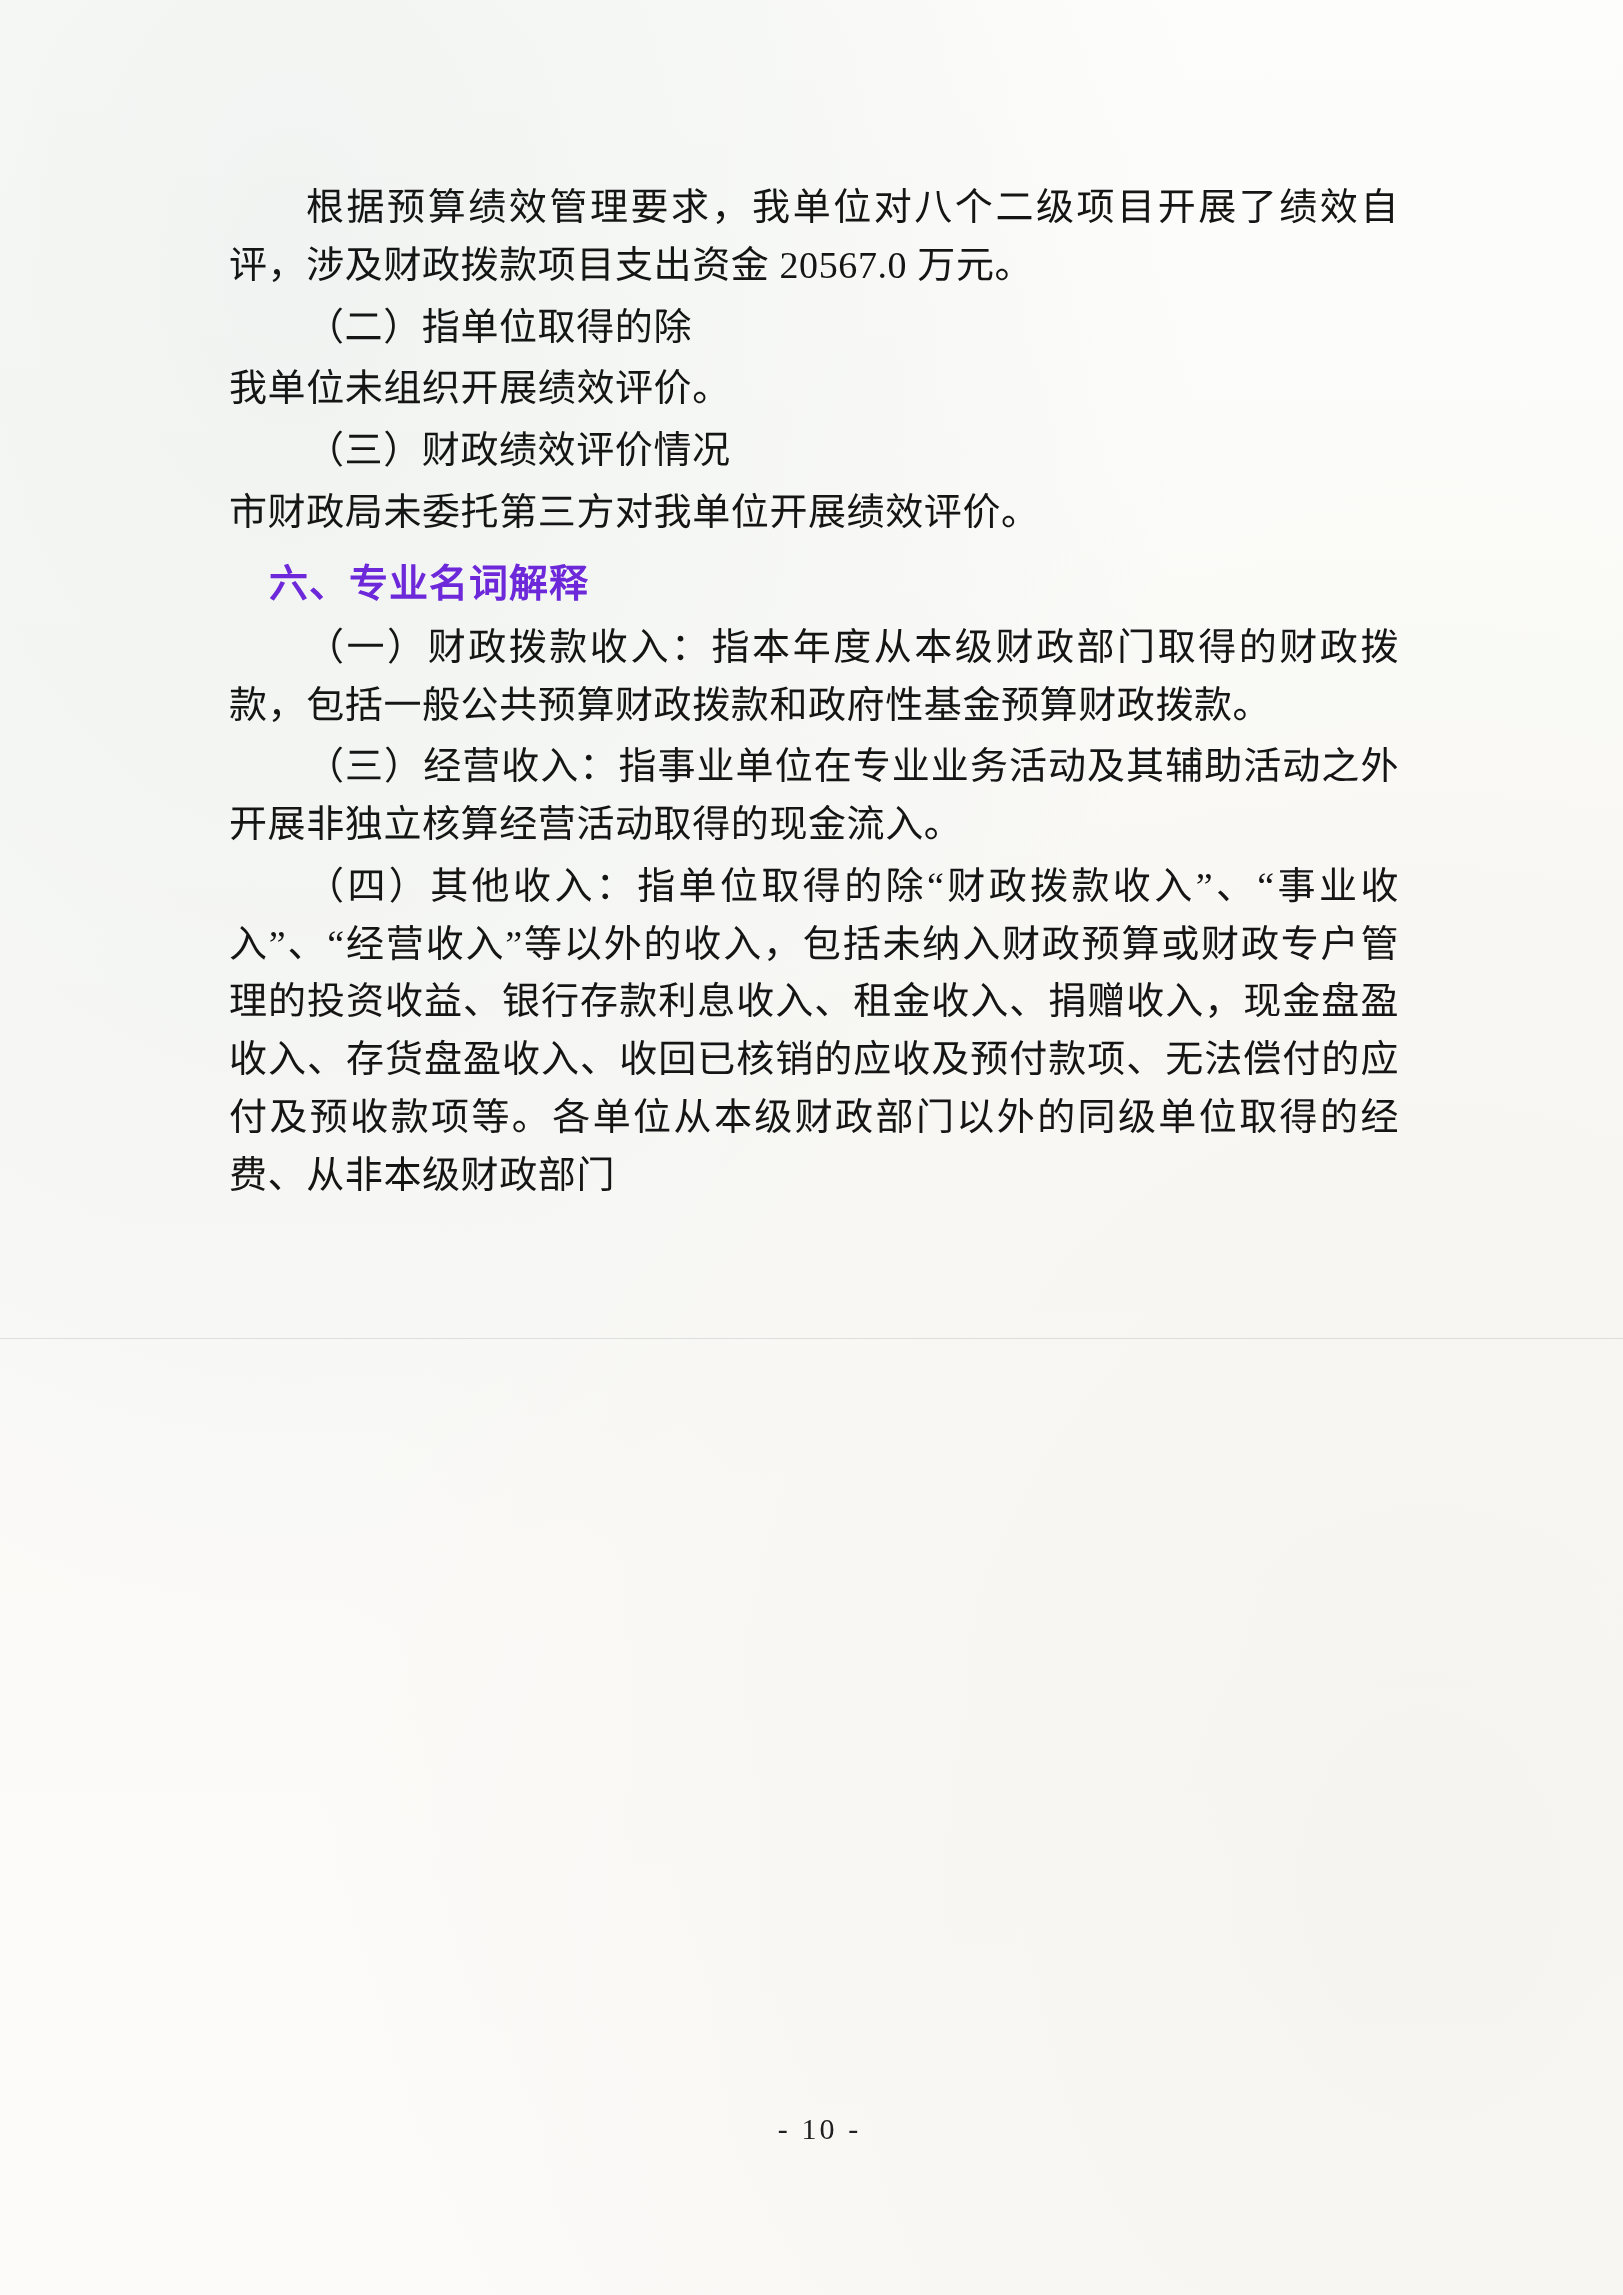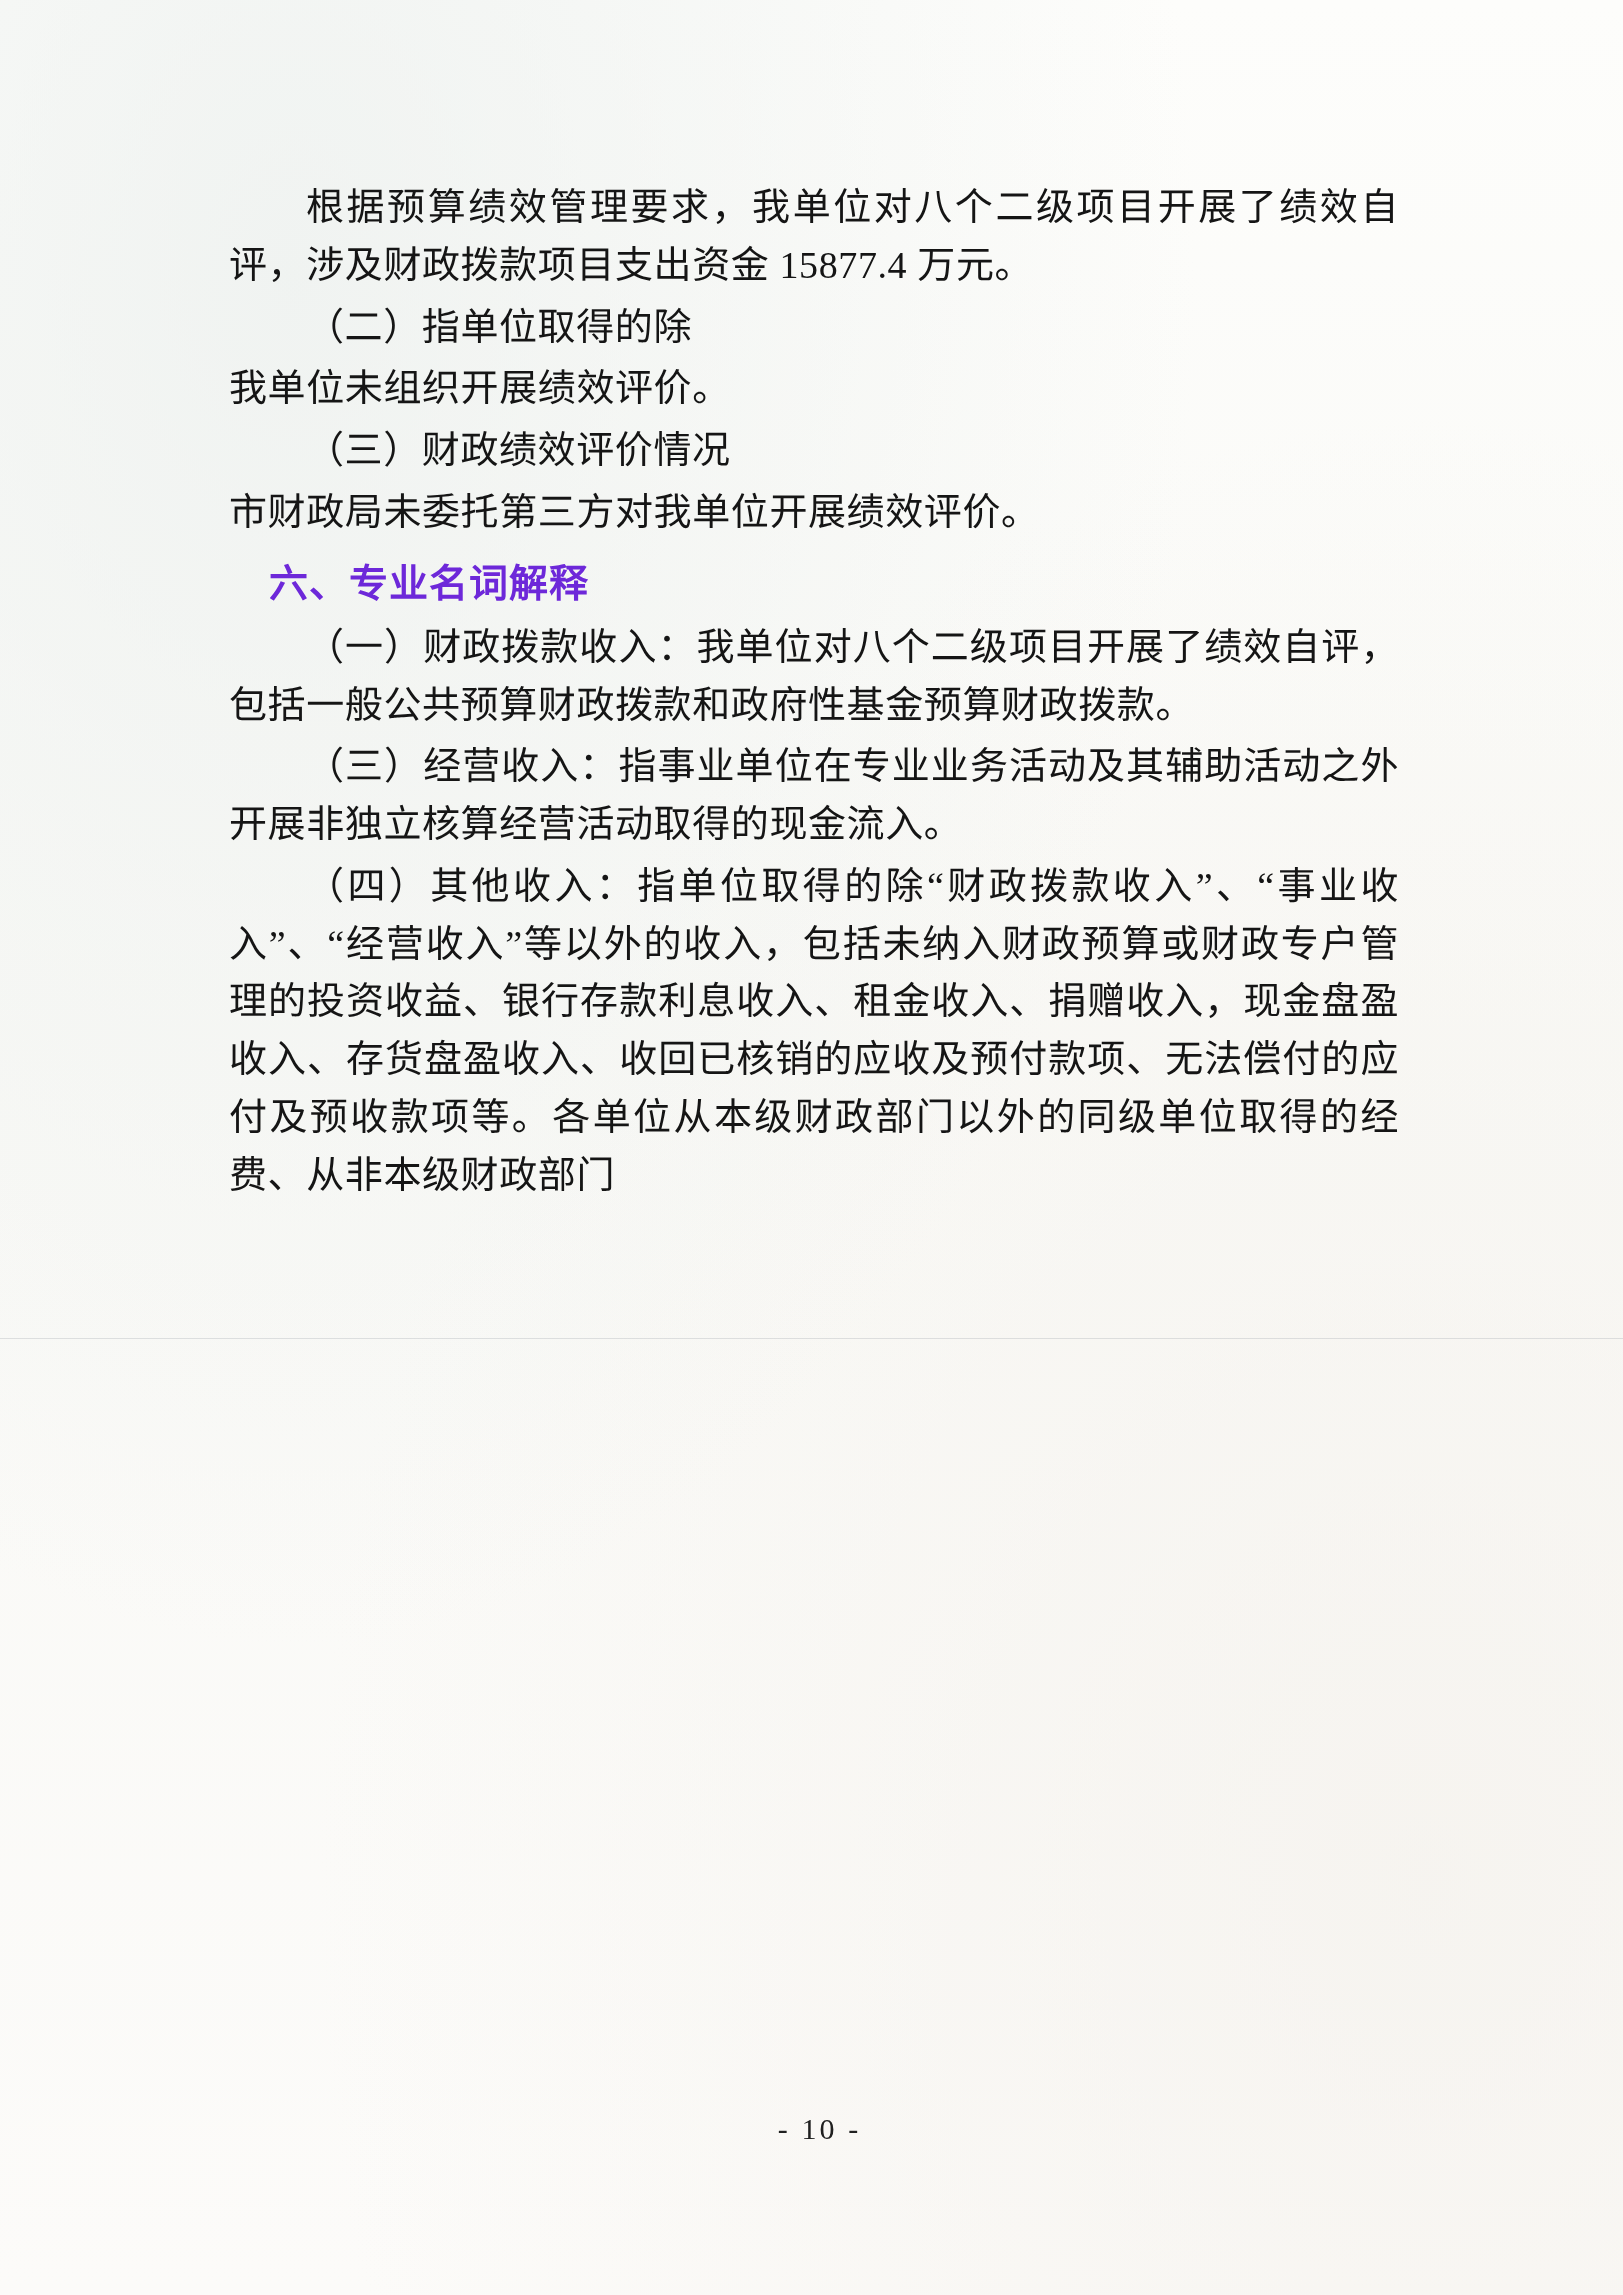--- a/index.html
+++ b/index.html
@@ -108,7 +108,7 @@
 
     <div class="doc-body">
 
-      <p class="para indent">根据预算绩效管理要求，我单位对八个二级项目开展了绩效自评，涉及财政拨款项目支出资金 15877.4 万元。</p>
+      <p class="para indent">根据预算绩效管理要求，我单位对八个二级项目开展了绩效自评，涉及财政拨款项目支出资金 20567.0 万元。</p>
 
 
       <p class="kai indent">（二）指单位取得的除</p>

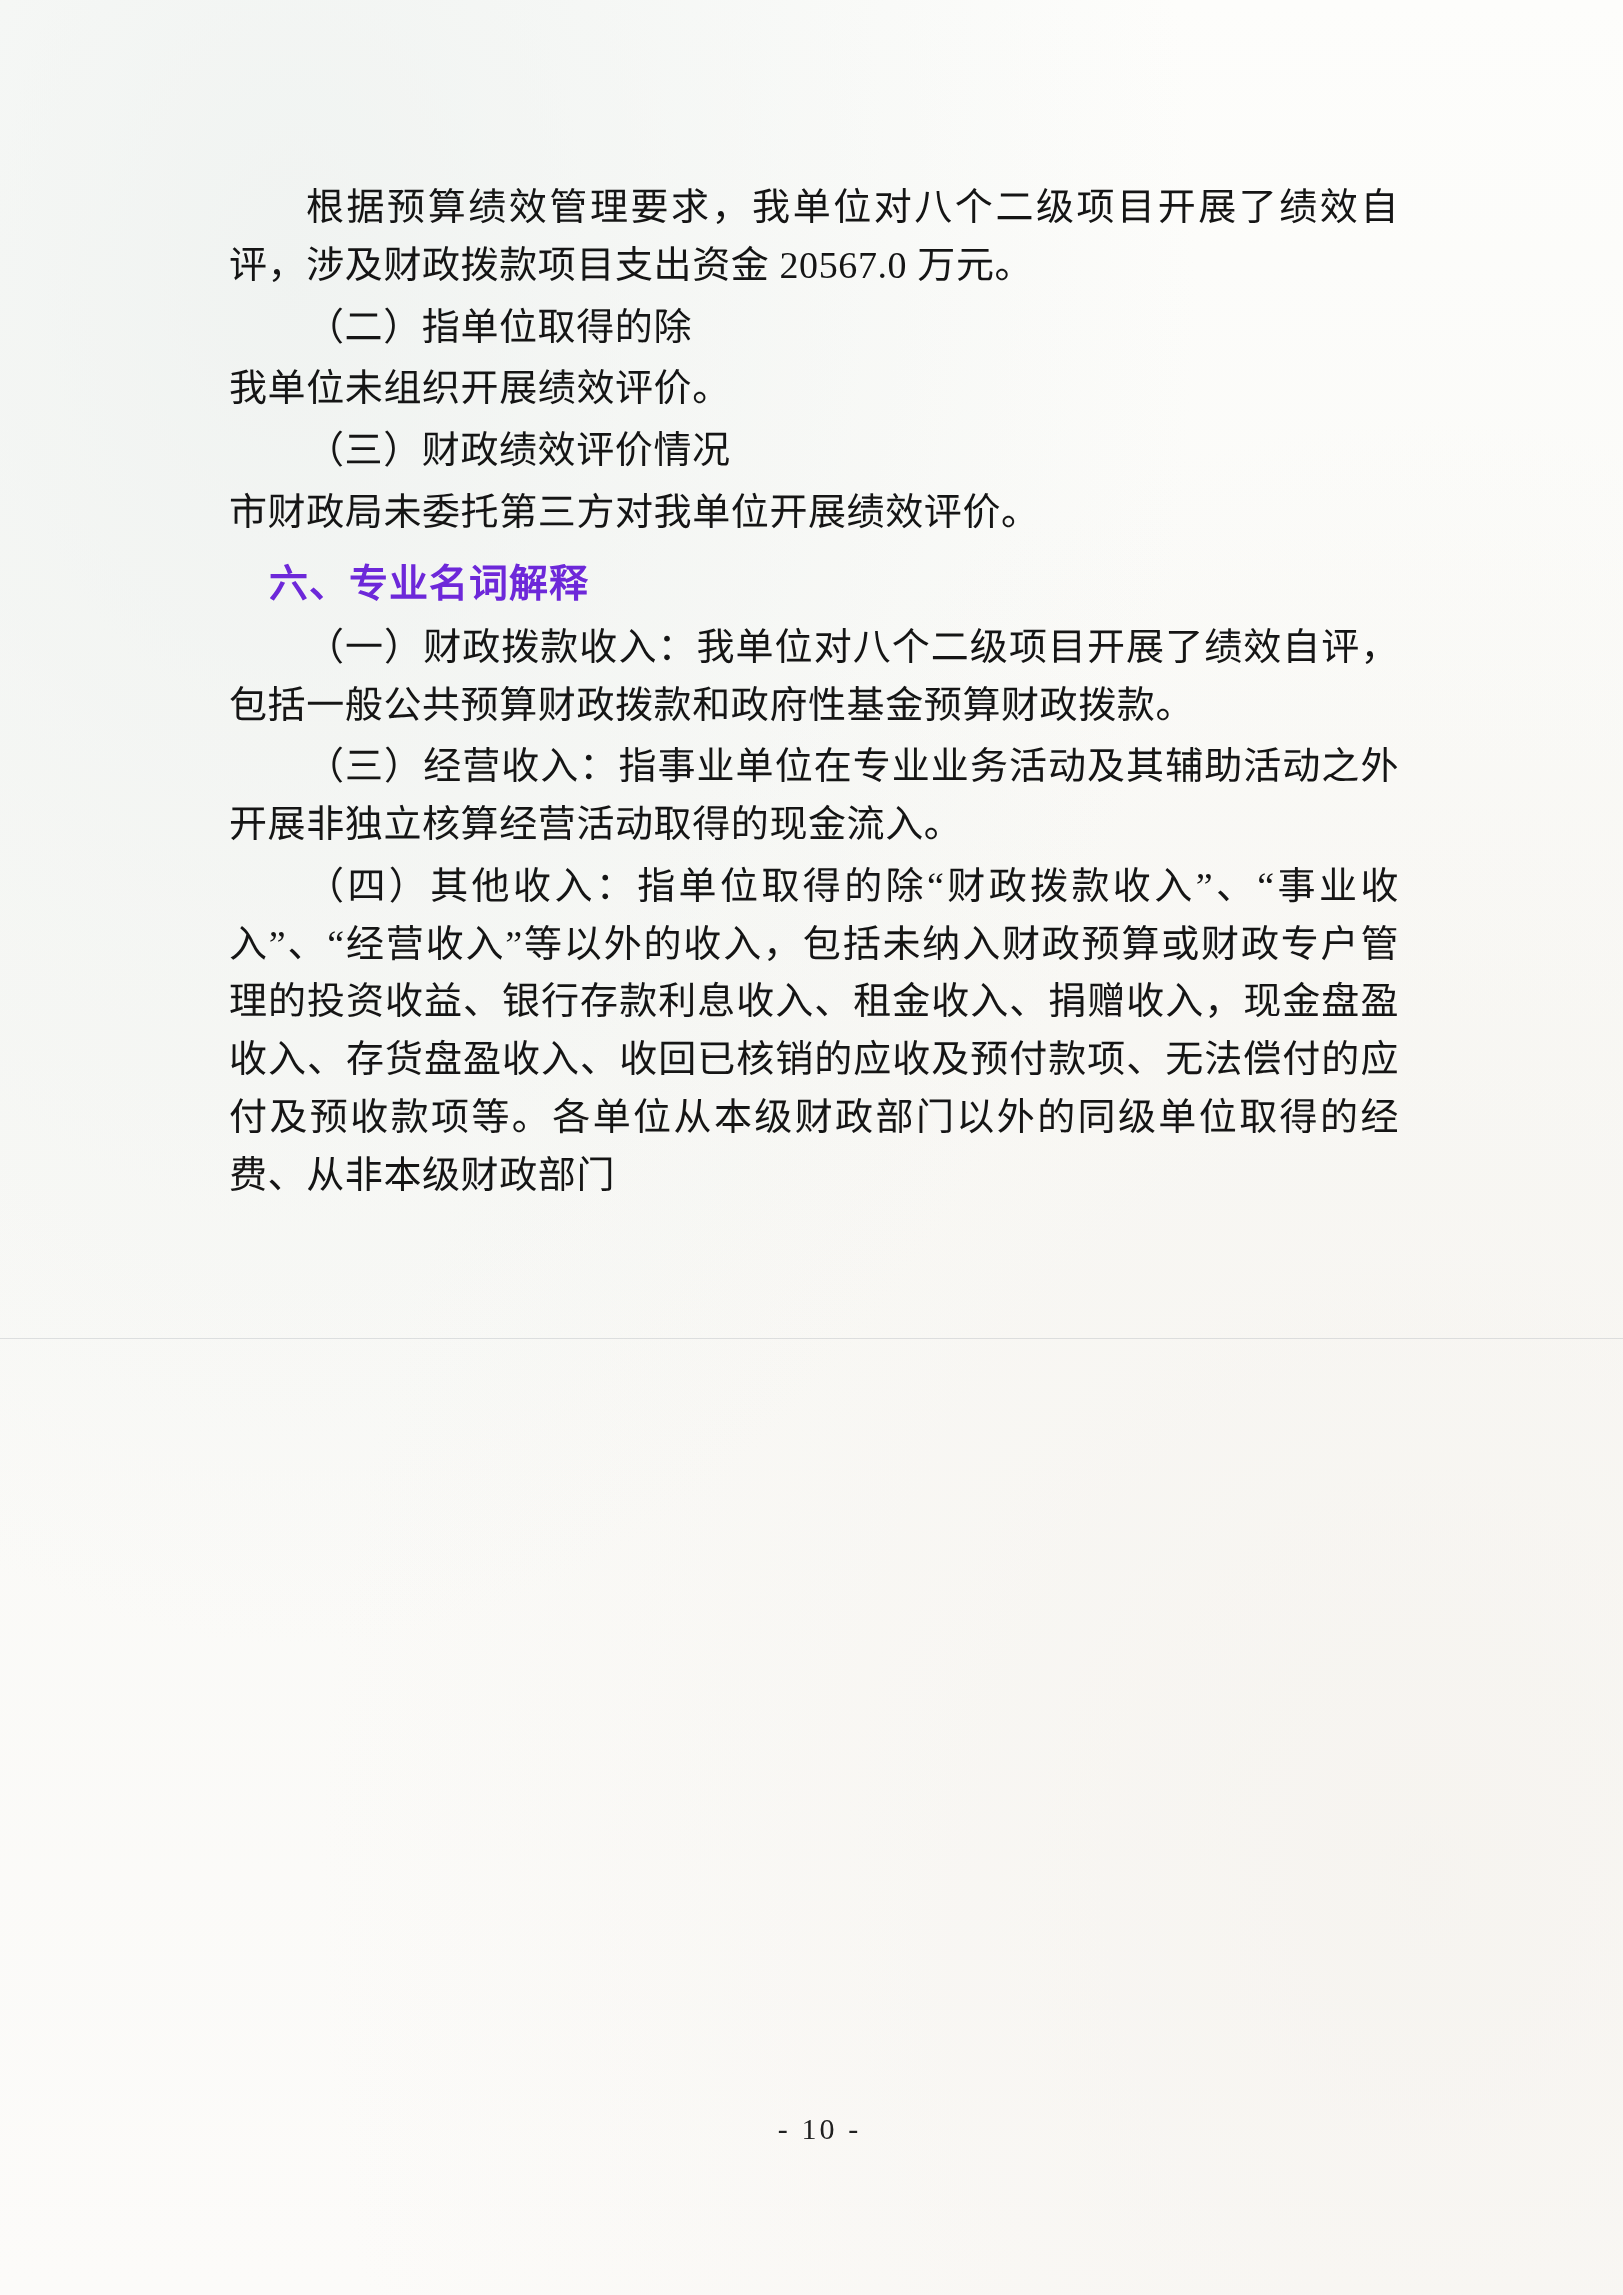--- a/index.html
+++ b/index.html
@@ -121,7 +121,7 @@
 
       <h2 class="heading">六、专业名词解释</h2>
 
-      <p class="para indent"><span class="kai">（一）财政拨款收入：</span><span>我单位对八个二级项目开展了绩效自评，包括一般公共预算财政拨款和政府性基金预算财政拨款。</span></p>
+      <p class="para indent"><span class="kai">（一）财政拨款收入：</span><span>指本年度从本级财政部门取得的财政拨款，包括一般公共预算财政拨款和政府性基金预算财政拨款。</span></p>
 
 
       <p class="para indent"><span class="kai">（三）经营收入：</span><span>指事业单位在专业业务活动及其辅助活动之外开展非独立核算经营活动取得的现金流入。</span></p>

